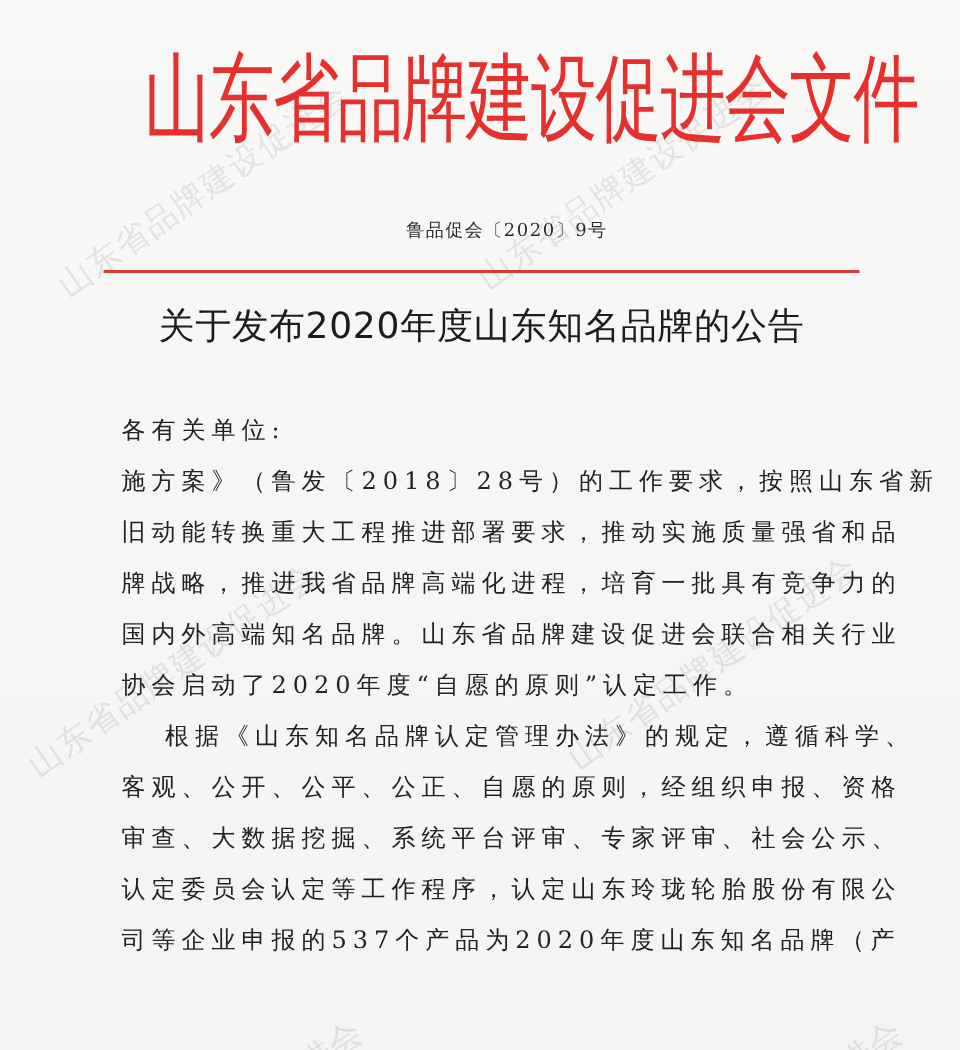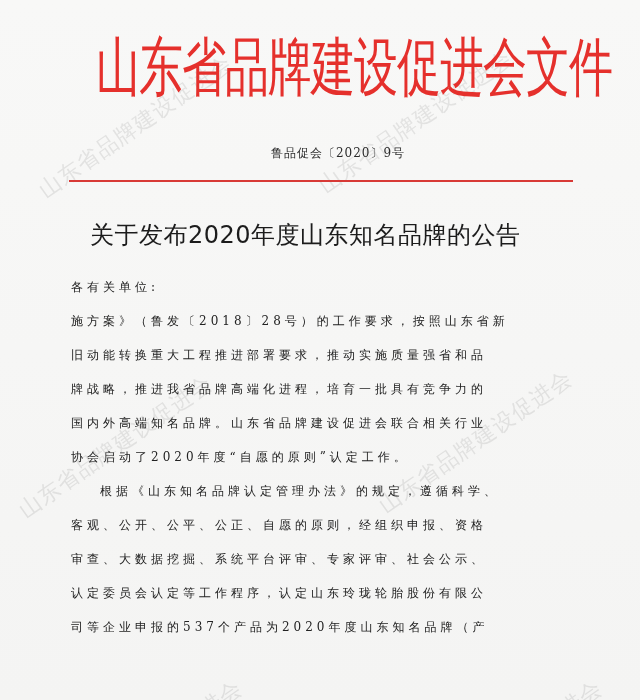--- a/index.html
+++ b/index.html
@@ -83,11 +83,10 @@
       font-size: 24px;
       line-height: 36px;
       color: #1c1c1c;
-      text-align: left;
+      text-align: center;
       white-space: nowrap;
       letter-spacing: 0.5px;
       z-index: 2;
-      margin-top: 18px;
     }
     .body-text {
       position: absolute;

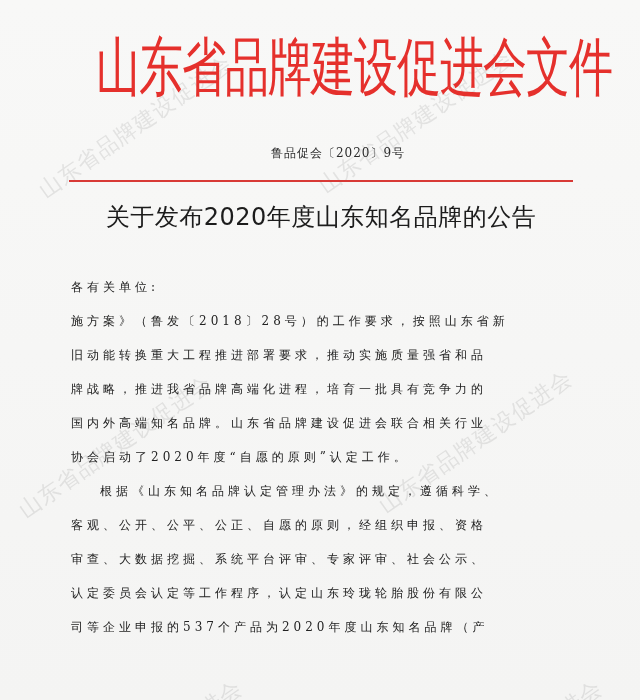--- a/index.html
+++ b/index.html
@@ -90,10 +90,10 @@
     }
     .body-text {
       position: absolute;
-      left: 71px;
+      left: 81px;
       top: 270px;
       width: 470px;
-      font-size: 12px;
+      font-size: 16px;
       line-height: 34px;
       color: #222;
       z-index: 2;

